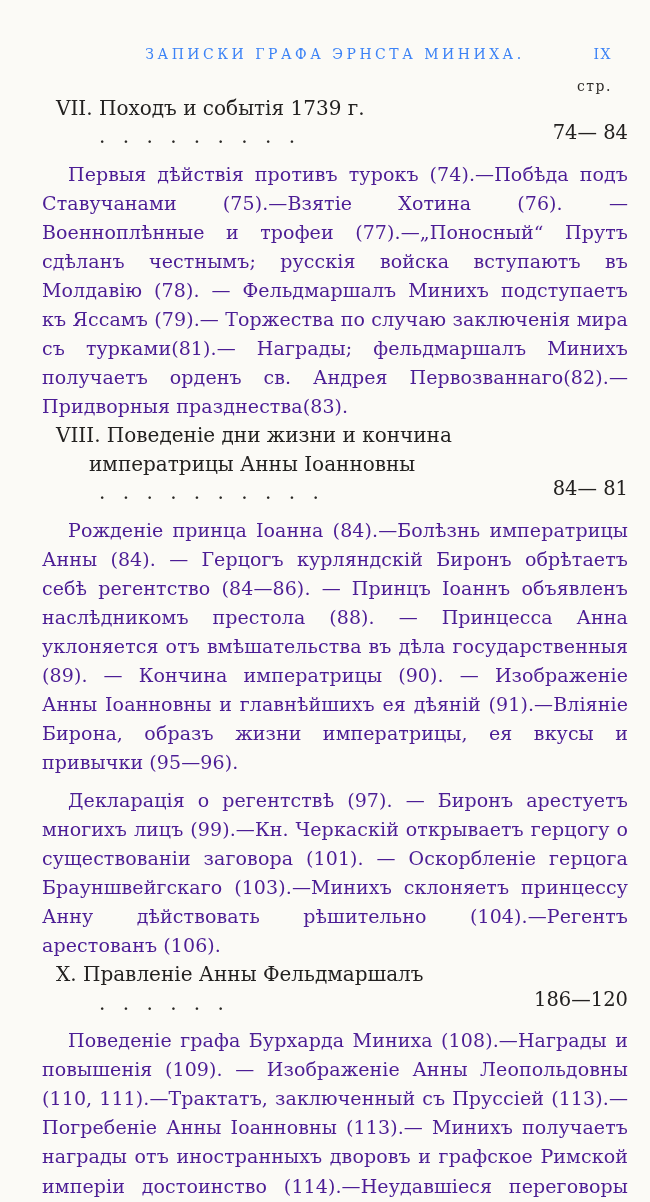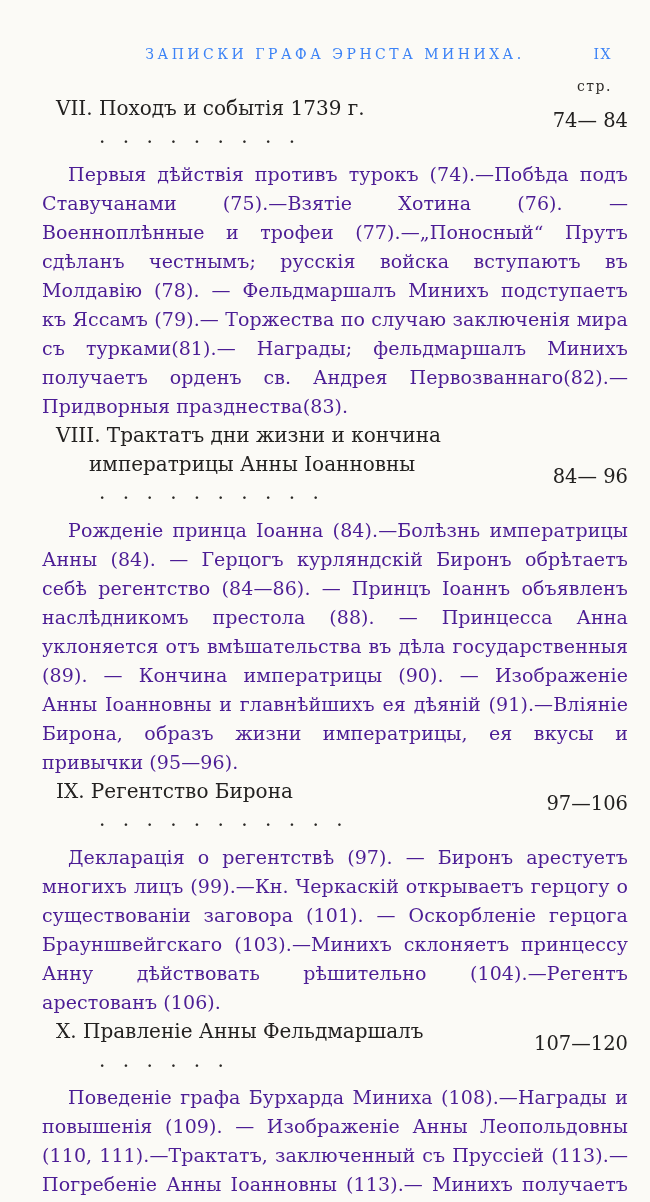--- a/index.html
+++ b/index.html
@@ -57,7 +57,7 @@
     .entry-heading .pages {
       position: absolute;
       right: 0;
-      bottom: 16px;
+      bottom: 4px;
       text-indent: 0;
       font-size: 19.5px;
       white-space: nowrap;

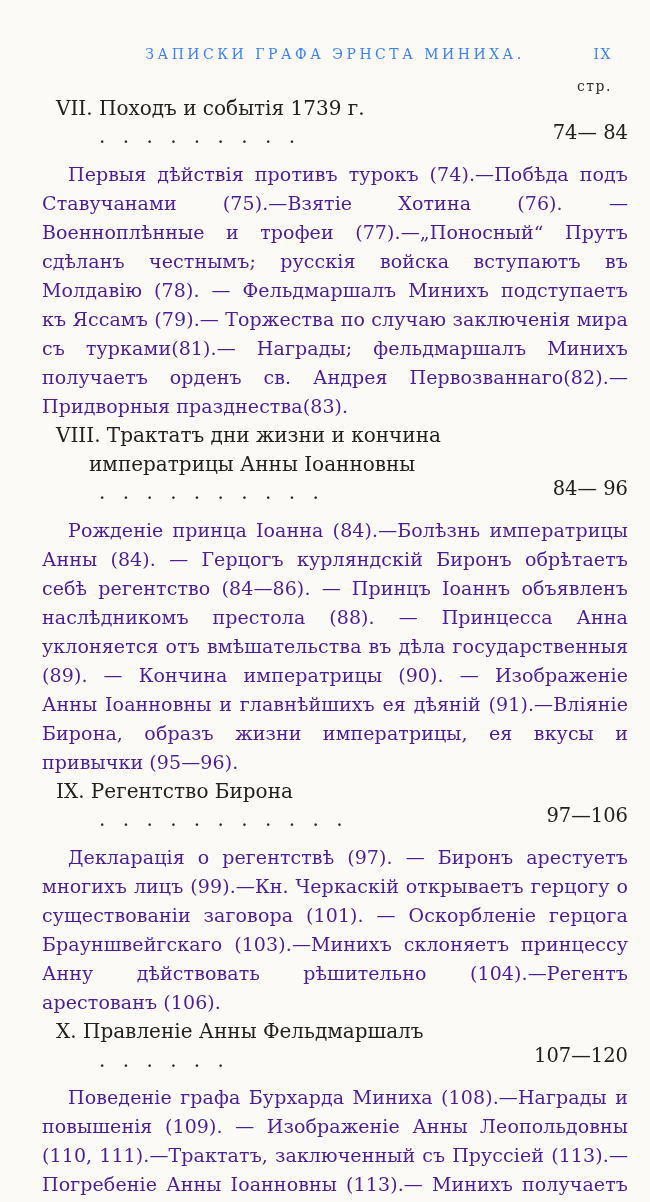--- a/index.html
+++ b/index.html
@@ -104,7 +104,7 @@
 
   <div class="entry">
     <div class="entry-heading">
-      <span>VIII. Трактатъ дни жизни и кончина императрицы Анны Іоанновны</span>
+      <span>VIII. Поведеніе дни жизни и кончина императрицы Анны Іоанновны</span>
       <span class="leader">. . . . . . . . . .</span>
       <span class="pages">84— 96</span>
     </div>

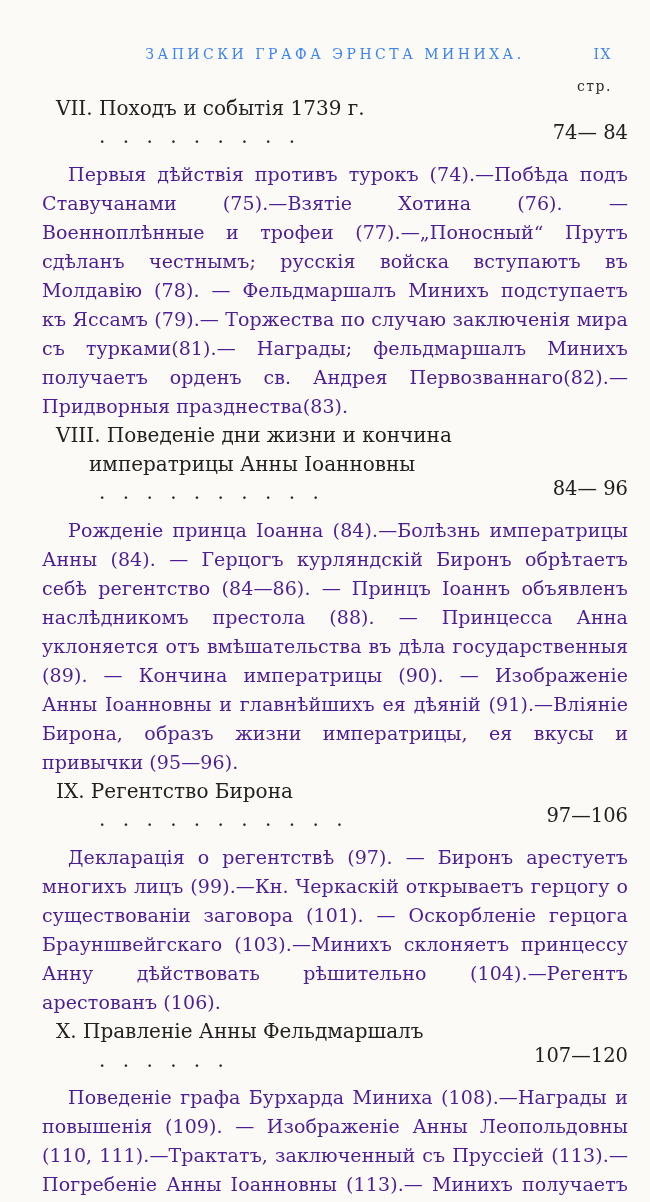--- a/index.html
+++ b/index.html
@@ -106,7 +106,7 @@
     <div class="entry-heading">
       <span>VIII. Поведеніе дни жизни и кончина императрицы Анны Іоанновны</span>
       <span class="leader">. . . . . . . . . .</span>
-      <span class="pages">84— 96</span>
+      <span class="pages">84— 81</span>
     </div>
     <p class="entry-body">Рожденіе принца Іоанна (84).—Болѣзнь императрицы Анны (84). — Герцогъ курляндскій Биронъ обрѣтаетъ себѣ регентство (84—86). — Принцъ Іоаннъ объявленъ наслѣдникомъ престола (88). — Принцесса Анна уклоняется отъ вмѣшательства въ дѣла государственныя (89). — Кончина императрицы (90). — Изображеніе Анны Іоанновны и главнѣйшихъ ея дѣяній (91).—Вліяніе Бирона, образъ жизни императрицы, ея вкусы и привычки (95—96).</p>
   </div>

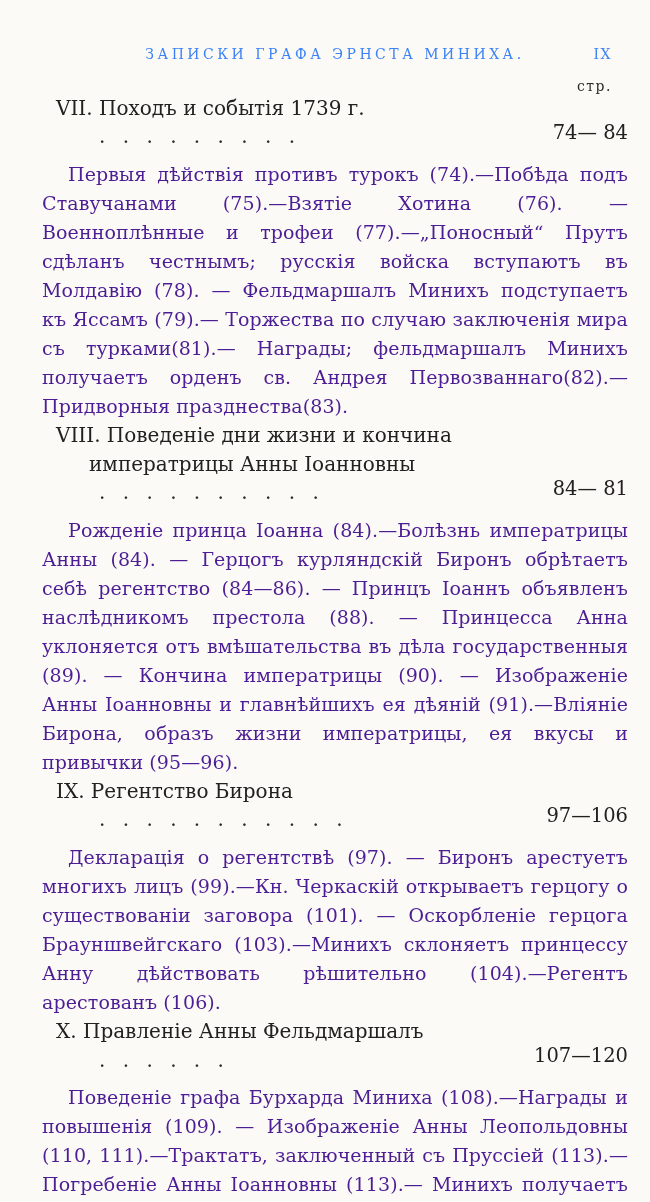--- a/index.html
+++ b/index.html
@@ -112,11 +112,6 @@
   </div>
 
   <div class="entry">
-    <div class="entry-heading">
-      <span>IX. Регентство Бирона</span>
-      <span class="leader">. . . . . . . . . . .</span>
-      <span class="pages">97—106</span>
-    </div>
     <p class="entry-body">Декларація о регентствѣ (97). — Биронъ арестуетъ многихъ лицъ (99).—Кн. Черкаскій открываетъ герцогу о существованіи заговора (101). — Оскорбленіе герцога Брауншвейгскаго (103).—Минихъ склоняетъ принцессу Анну дѣйствовать рѣшительно (104).—Регентъ арестованъ (106).</p>
   </div>
 

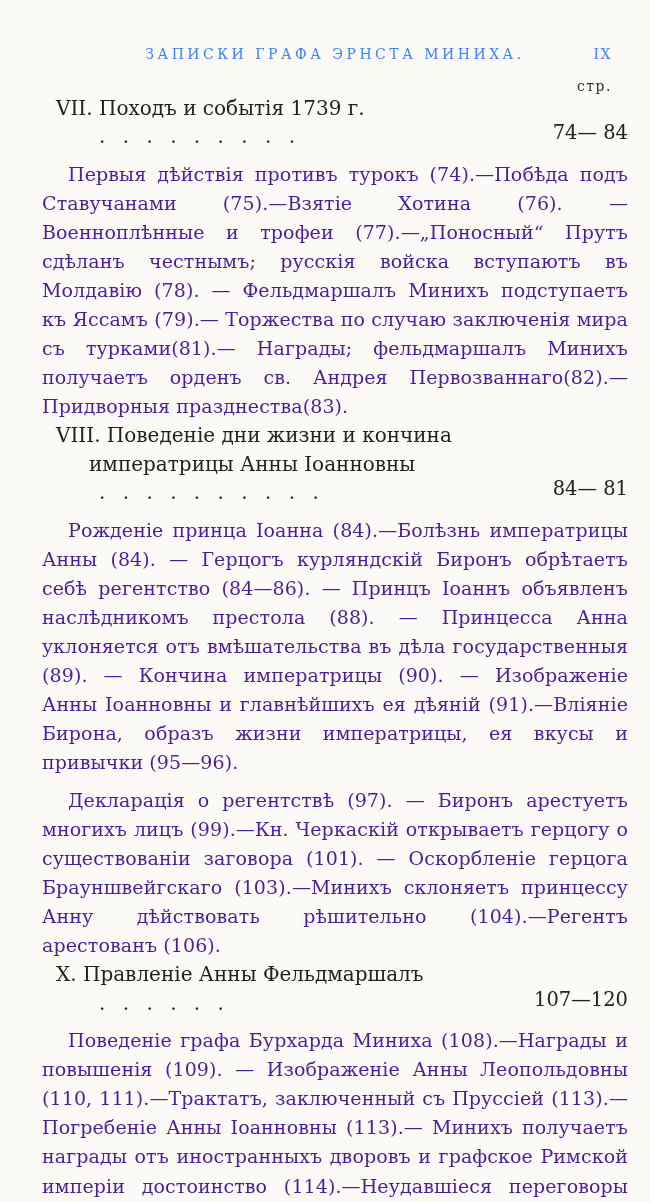--- a/index.html
+++ b/index.html
@@ -119,7 +119,7 @@
     <div class="entry-heading">
       <span>X. Правленіе Анны Фельдмаршалъ</span>
       <span class="leader">. . . . . .</span>
-      <span class="pages">107—120</span>
+      <span class="pages">186—120</span>
     </div>
     <p class="entry-body">Поведеніе графа Бурхарда Миниха (108).—Награды и повышенія (109). — Изображеніе Анны Леопольдовны (110, 111).—Трактатъ, заключенный съ Пруссіей (113).—Погребеніе Анны Іоанновны (113).— Минихъ получаетъ награды отъ иностранныхъ дворовъ и графское Римской имперіи достоинство (114).—Неудавшіеся переговоры маркиза Ботта (116). — Интриги Остермана (117).—Фельдмаршалъ Минихъ требуетъ отставки и получаетъ ее (118).—Поворотъ въ политикѣ русскаго двора (120).</p>
   </div>

